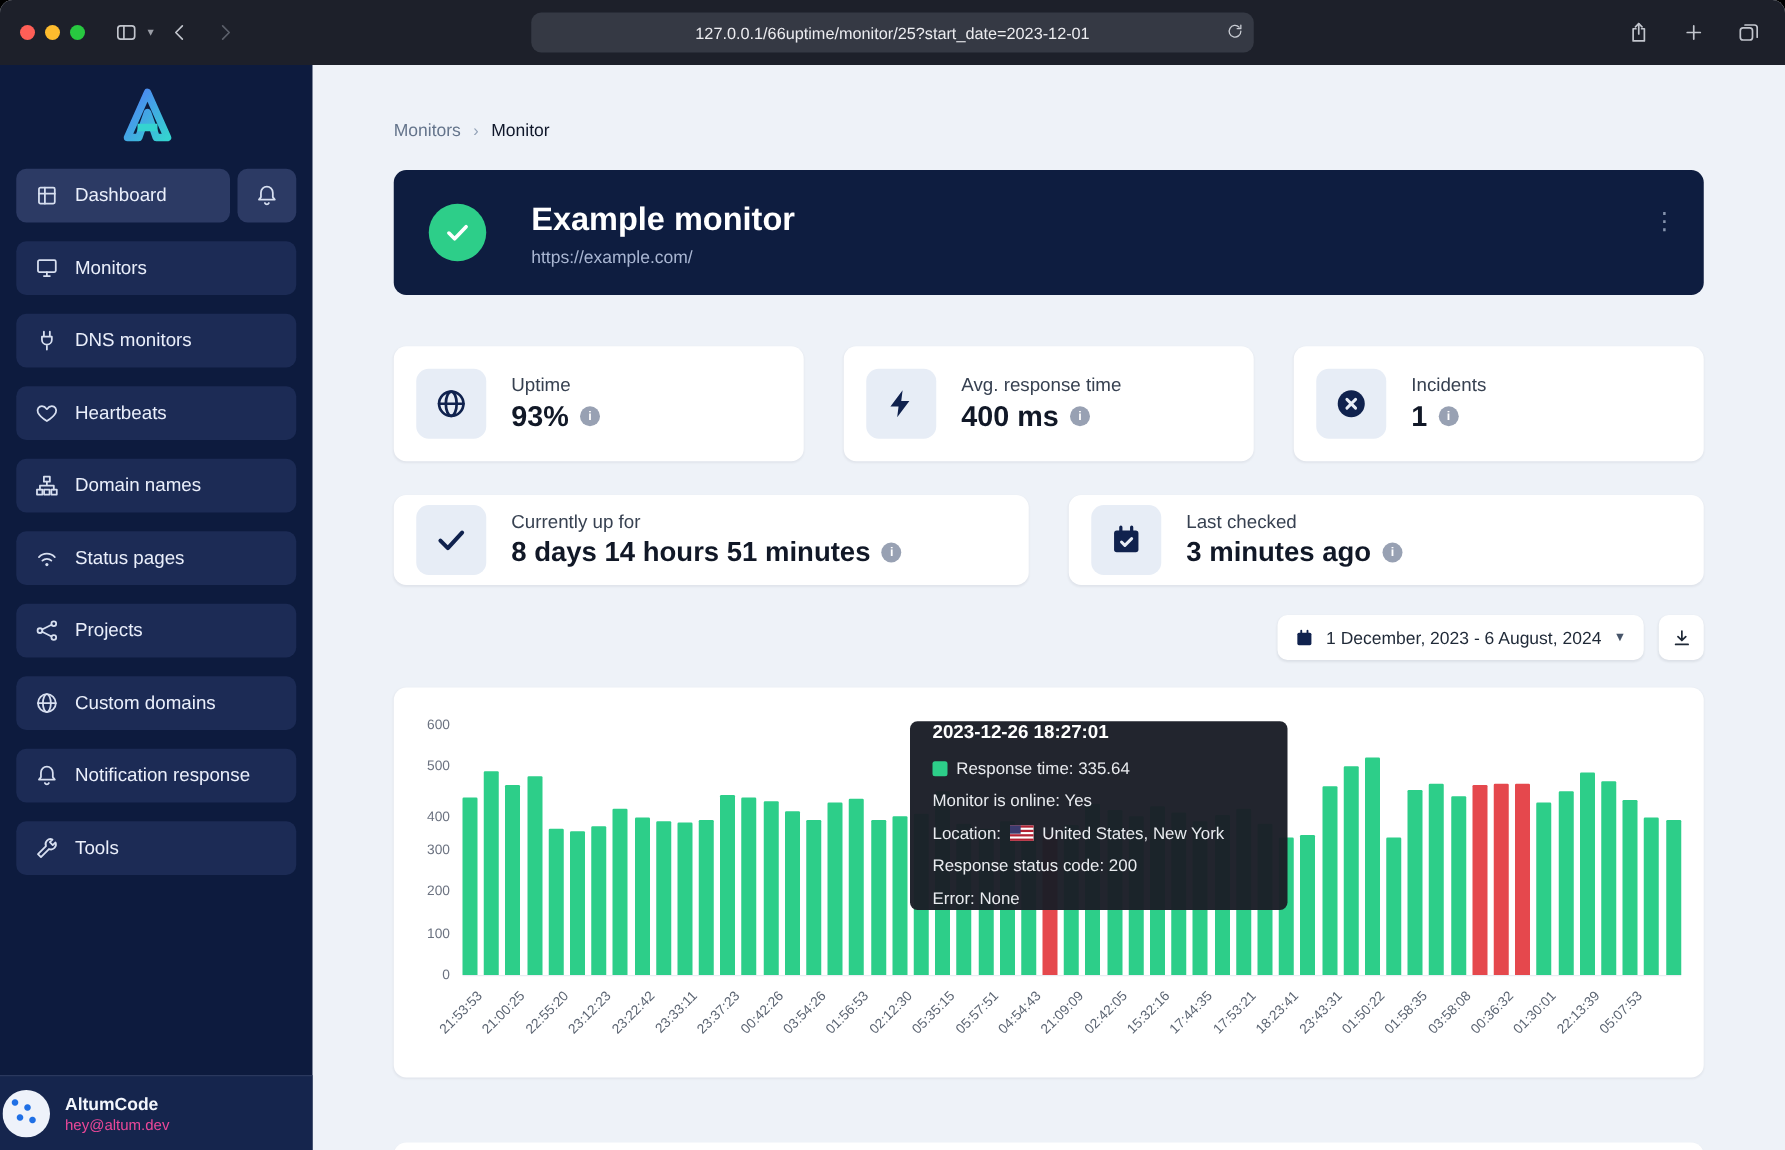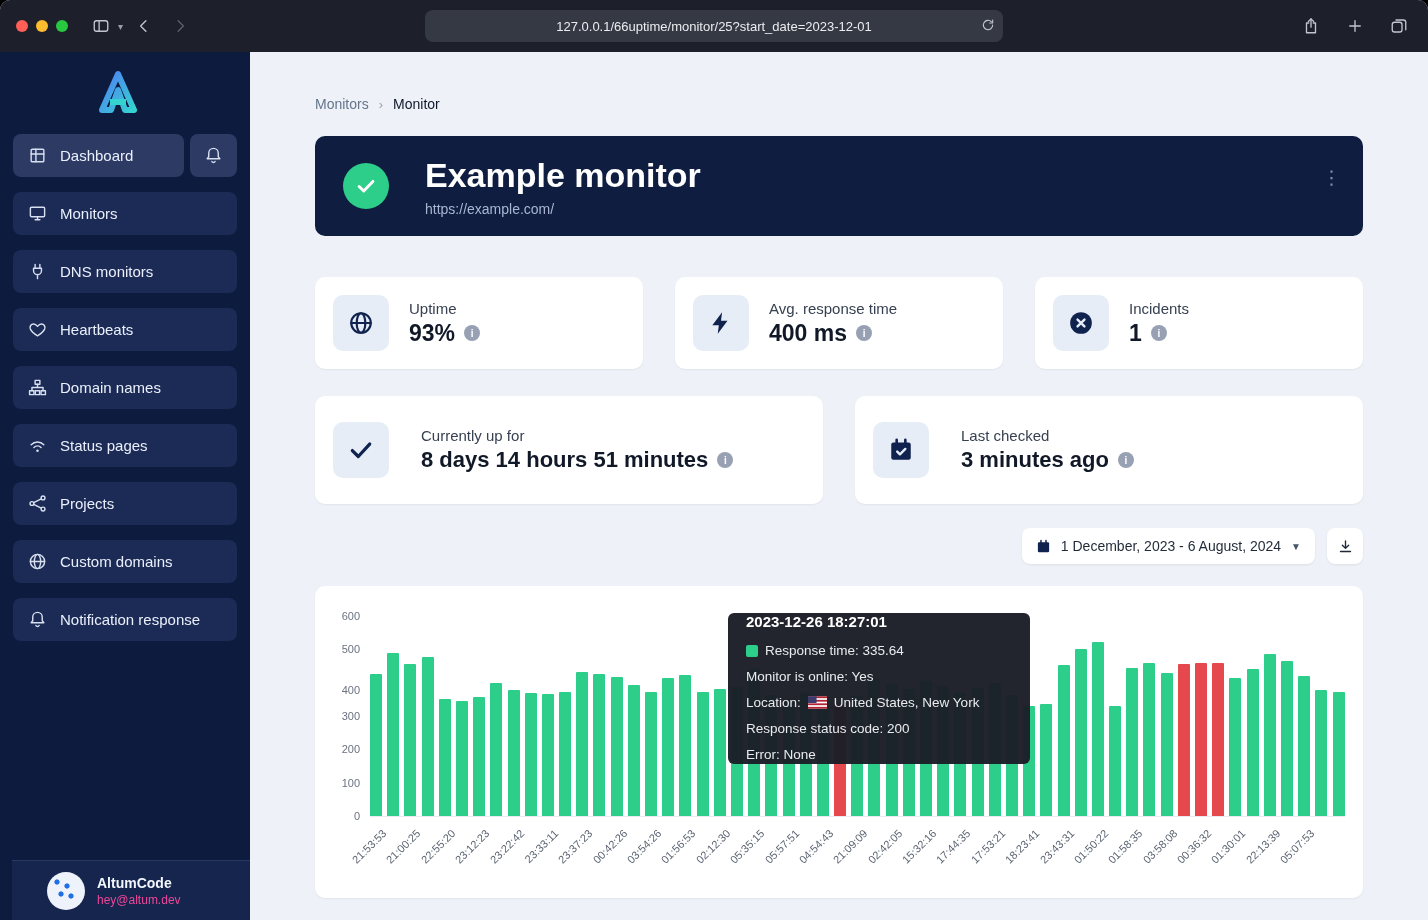--- a/index.html
+++ b/index.html
@@ -50,7 +50,7 @@
   .hero { margin-top: 24px; height: 100px; background: #0e1d40; border-radius: 10px; display: flex; align-items: center; padding: 0 28px; position: relative; }
   .hero-check { width: 46px; height: 46px; border-radius: 50%; background: #2dce89; display: flex; align-items: center; justify-content: center; margin-right: 36px; flex: none; }
   .hero-check svg { width: 22px; height: 22px; }
-  .hero-title { font-size: 34px; font-weight: bold; color: #fff; }
+  .hero-title { font-size: 26px; font-weight: bold; color: #fff; }
   .hero-url { font-size: 14px; color: #a9b6d2; margin-top: 6px; }
   .hero-menu { position: absolute; right: 22px; top: 32px; color: #8593ad; font-size: 19px; letter-spacing: 0; cursor: pointer; line-height: 1; }
 

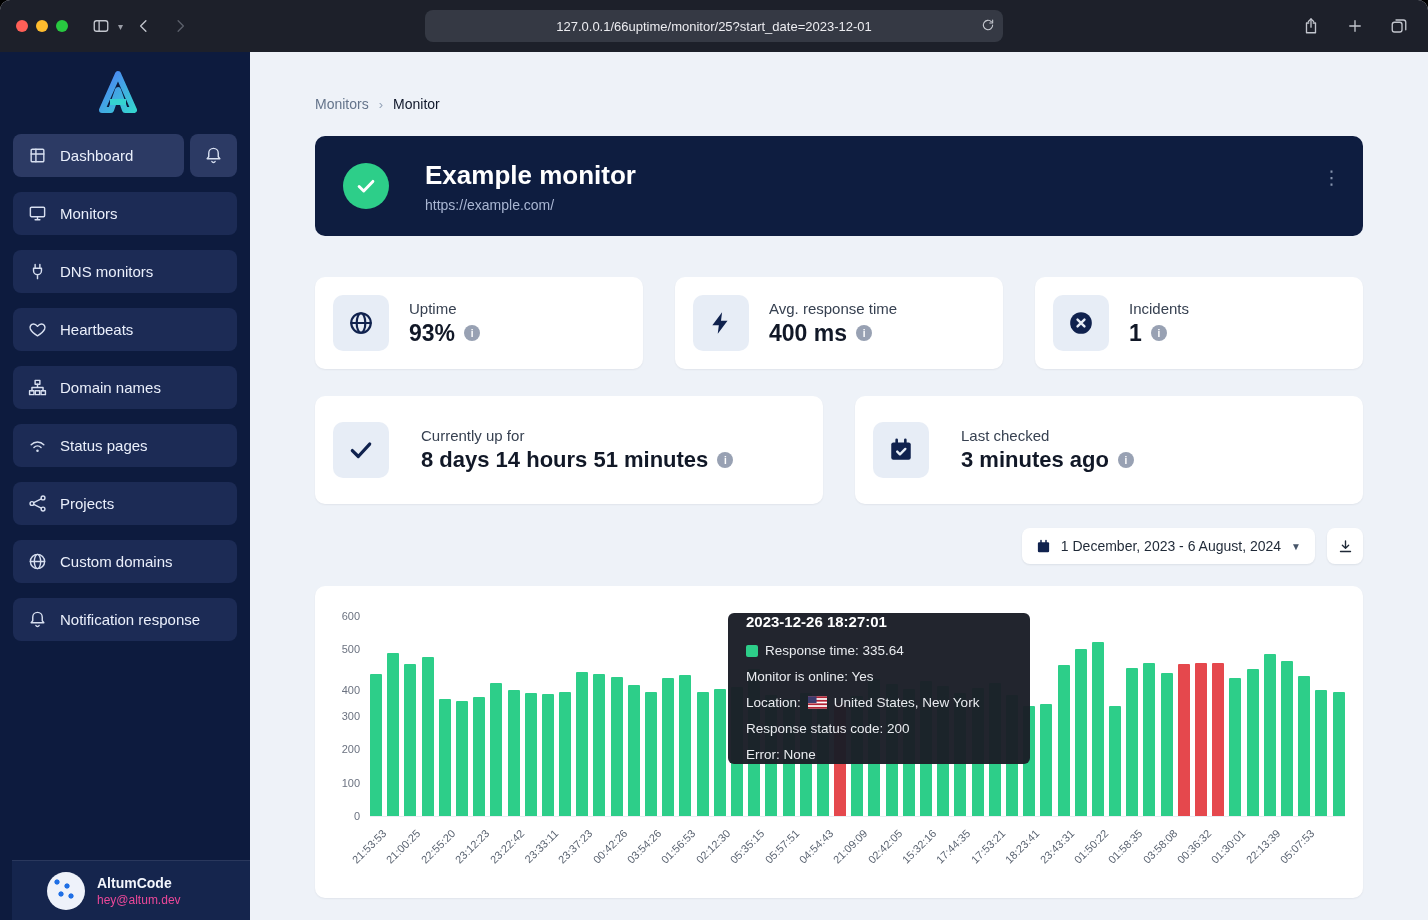--- a/index.html
+++ b/index.html
@@ -64,7 +64,7 @@
   .info-dot { width: 16px; height: 16px; border-radius: 50%; background: #98a1b3; color: #fff; font-size: 10px; font-weight: bold; display: inline-flex; align-items: center; justify-content: center; font-style: normal; }
 
   .info-row { margin-top: 27px; display: flex; gap: 32px; }
-  .info-card { flex: 1; height: 108px; display: flex; align-items: center; gap: 32px; padding: 0 18px; }
+  .info-card { flex: 1; height: 72px; display: flex; align-items: center; gap: 20px; padding: 0 18px; }
 
   .date-row { margin-top: 24px; display: flex; justify-content: flex-end; gap: 12px; align-items: center; }
   .date-pill { height: 36px; background: #fff; border-radius: 8px; box-shadow: 0 1px 2px rgba(16,24,40,.08); display: flex; align-items: center; gap: 10px; padding: 0 14px; font-size: 14px; color: #1f2937; cursor: pointer; }

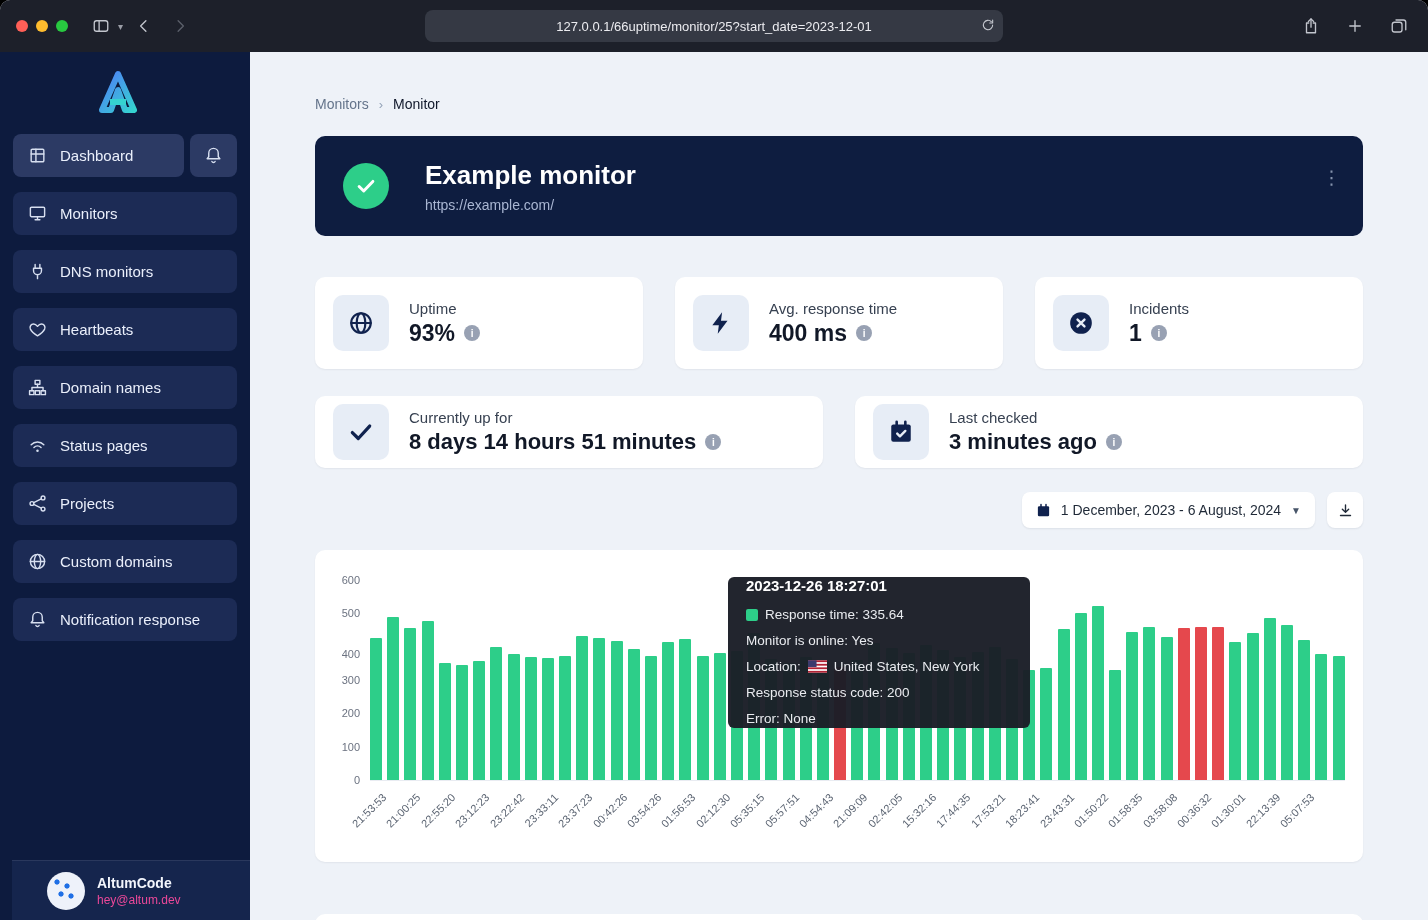--- a/index.html
+++ b/index.html
@@ -282,6 +282,16 @@
                 </svg>
               </span>
             <span>Notification response</span>
+          </div>
+        </div>
+        <div class="nav-row">
+          <div class="nav-item">
+            <span class="nav-icon">
+                <svg class="ico" viewBox="0 0 24 24">
+                  <path d="M20.7 6.3a5 5 0 0 1-6.6 6.6L6 21l-3-3 8.1-8.1a5 5 0 0 1 6.6-6.6l-2.7 2.7 2.9 2.9 2.8-2.6z"></path>
+                </svg>
+              </span>
+            <span>Tools</span>
           </div>
         </div>
       </nav>

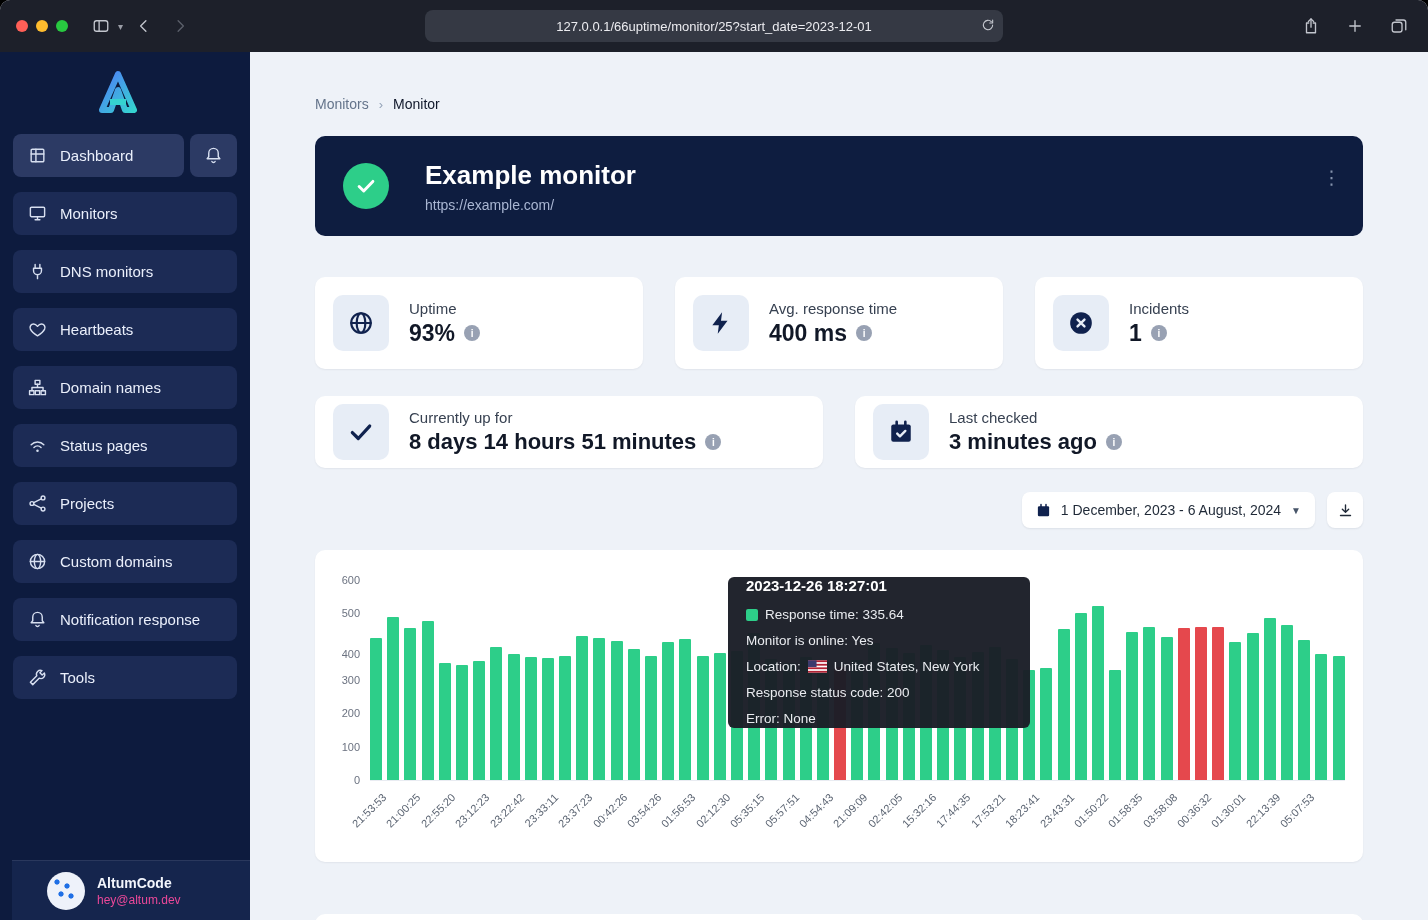--- a/index.html
+++ b/index.html
@@ -35,7 +35,7 @@
   .bell-btn { width: 47px; height: 43px; border-radius: 8px; display: flex; align-items: center; justify-content: center; flex: none; cursor: pointer; }
   .nav-icon { width: 19px; height: 19px; display: inline-flex; color: #d7dff0; flex: none; }
   .nav-icon svg { width: 19px; height: 19px; }
-  .side-footer { position: absolute; bottom: 0; left: 12px; right: 0; height: 60px; background: #15254d; border-top: 1px solid rgba(255,255,255,.09); display: flex; align-items: center; gap: 12px; padding: 0 35px; }
+  .side-footer { position: absolute; bottom: 0; left: 0; right: 0; height: 60px; background: #15254d; border-top: 1px solid rgba(255,255,255,.09); display: flex; align-items: center; gap: 12px; padding: 0 2px; }
   .avatar { width: 38px; height: 38px; border-radius: 50%; background: radial-gradient(circle at 10px 10px, #1f6fe5 2.2px, transparent 3px), radial-gradient(circle at 20px 14px, #1f6fe5 2.2px, transparent 3px), radial-gradient(circle at 14px 22px, #1f6fe5 2.2px, transparent 3px), radial-gradient(circle at 24px 24px, #1f6fe5 2.2px, transparent 3px), #eef2fa; flex: none; }
   .sf-name { font-size: 14px; font-weight: bold; color: #f3f6fd; }
   .sf-email { font-size: 12px; color: #ec4899; margin-top: 2px; }

